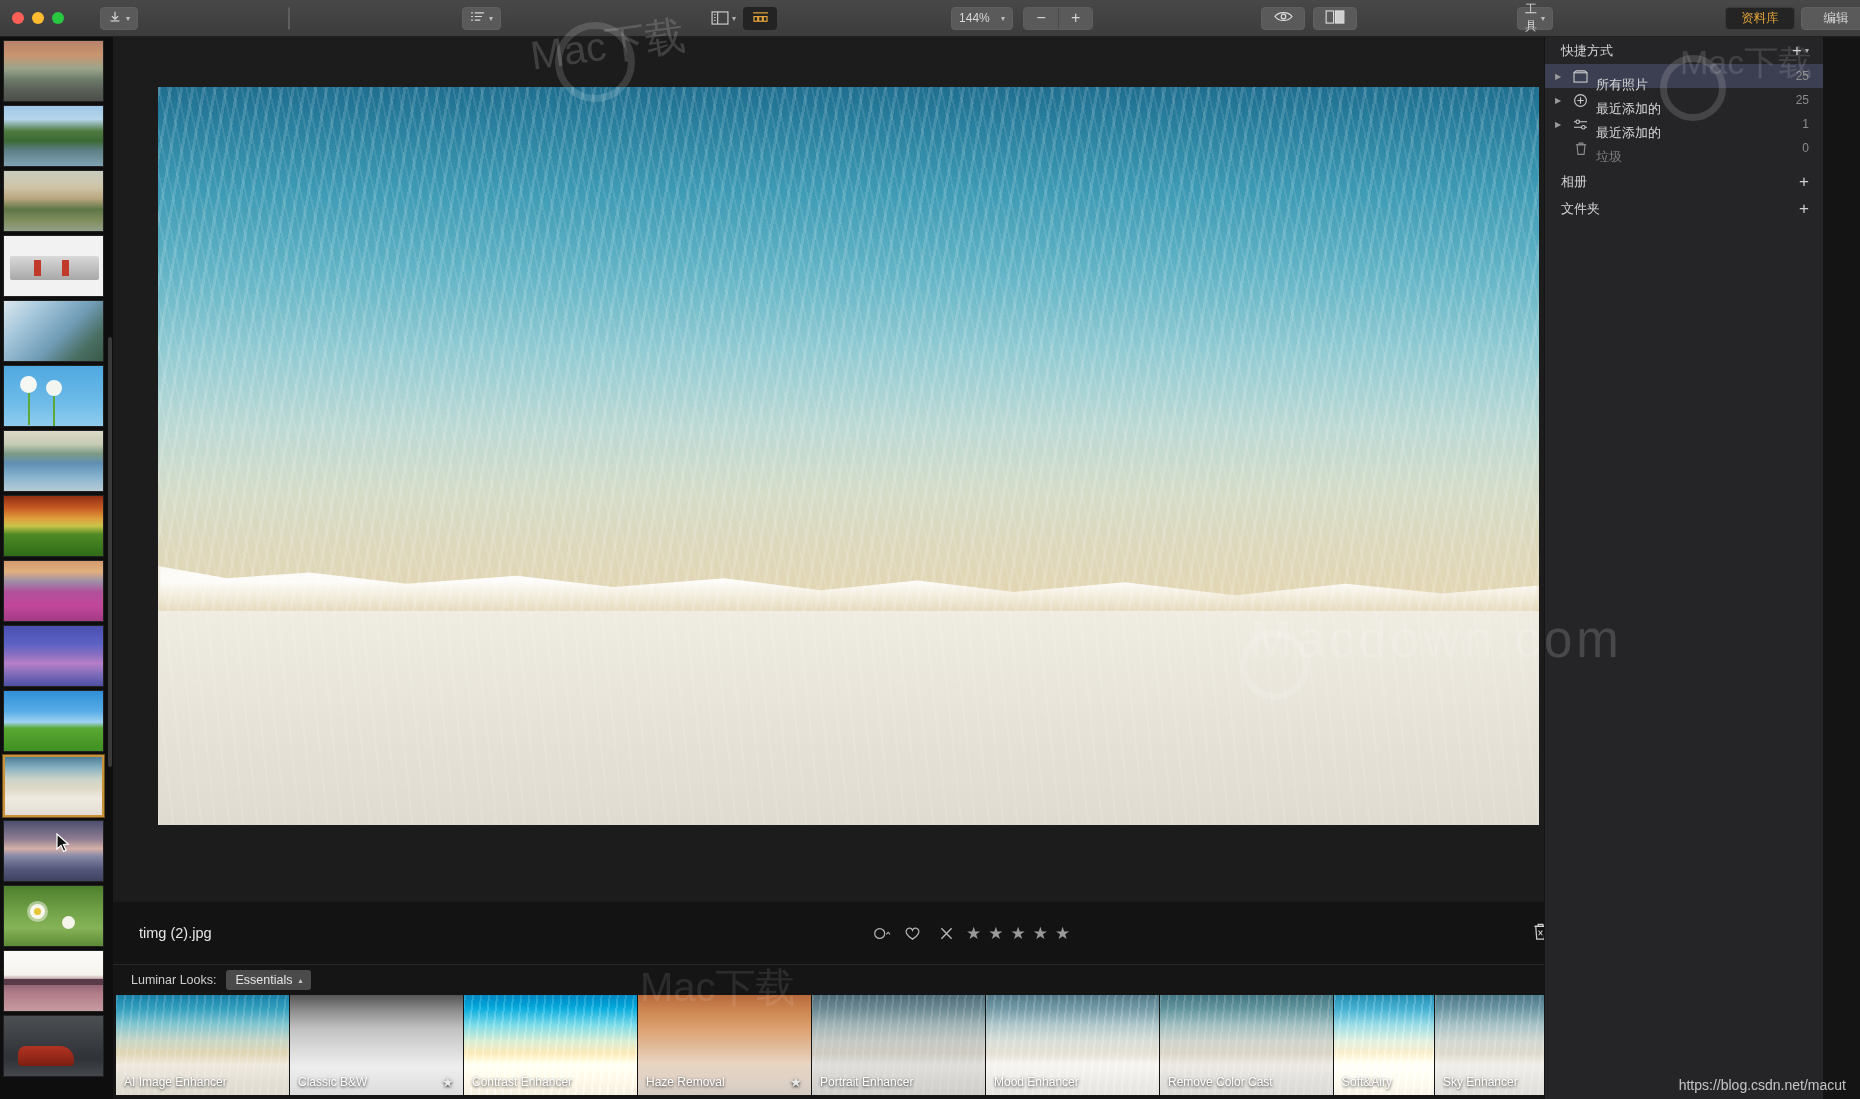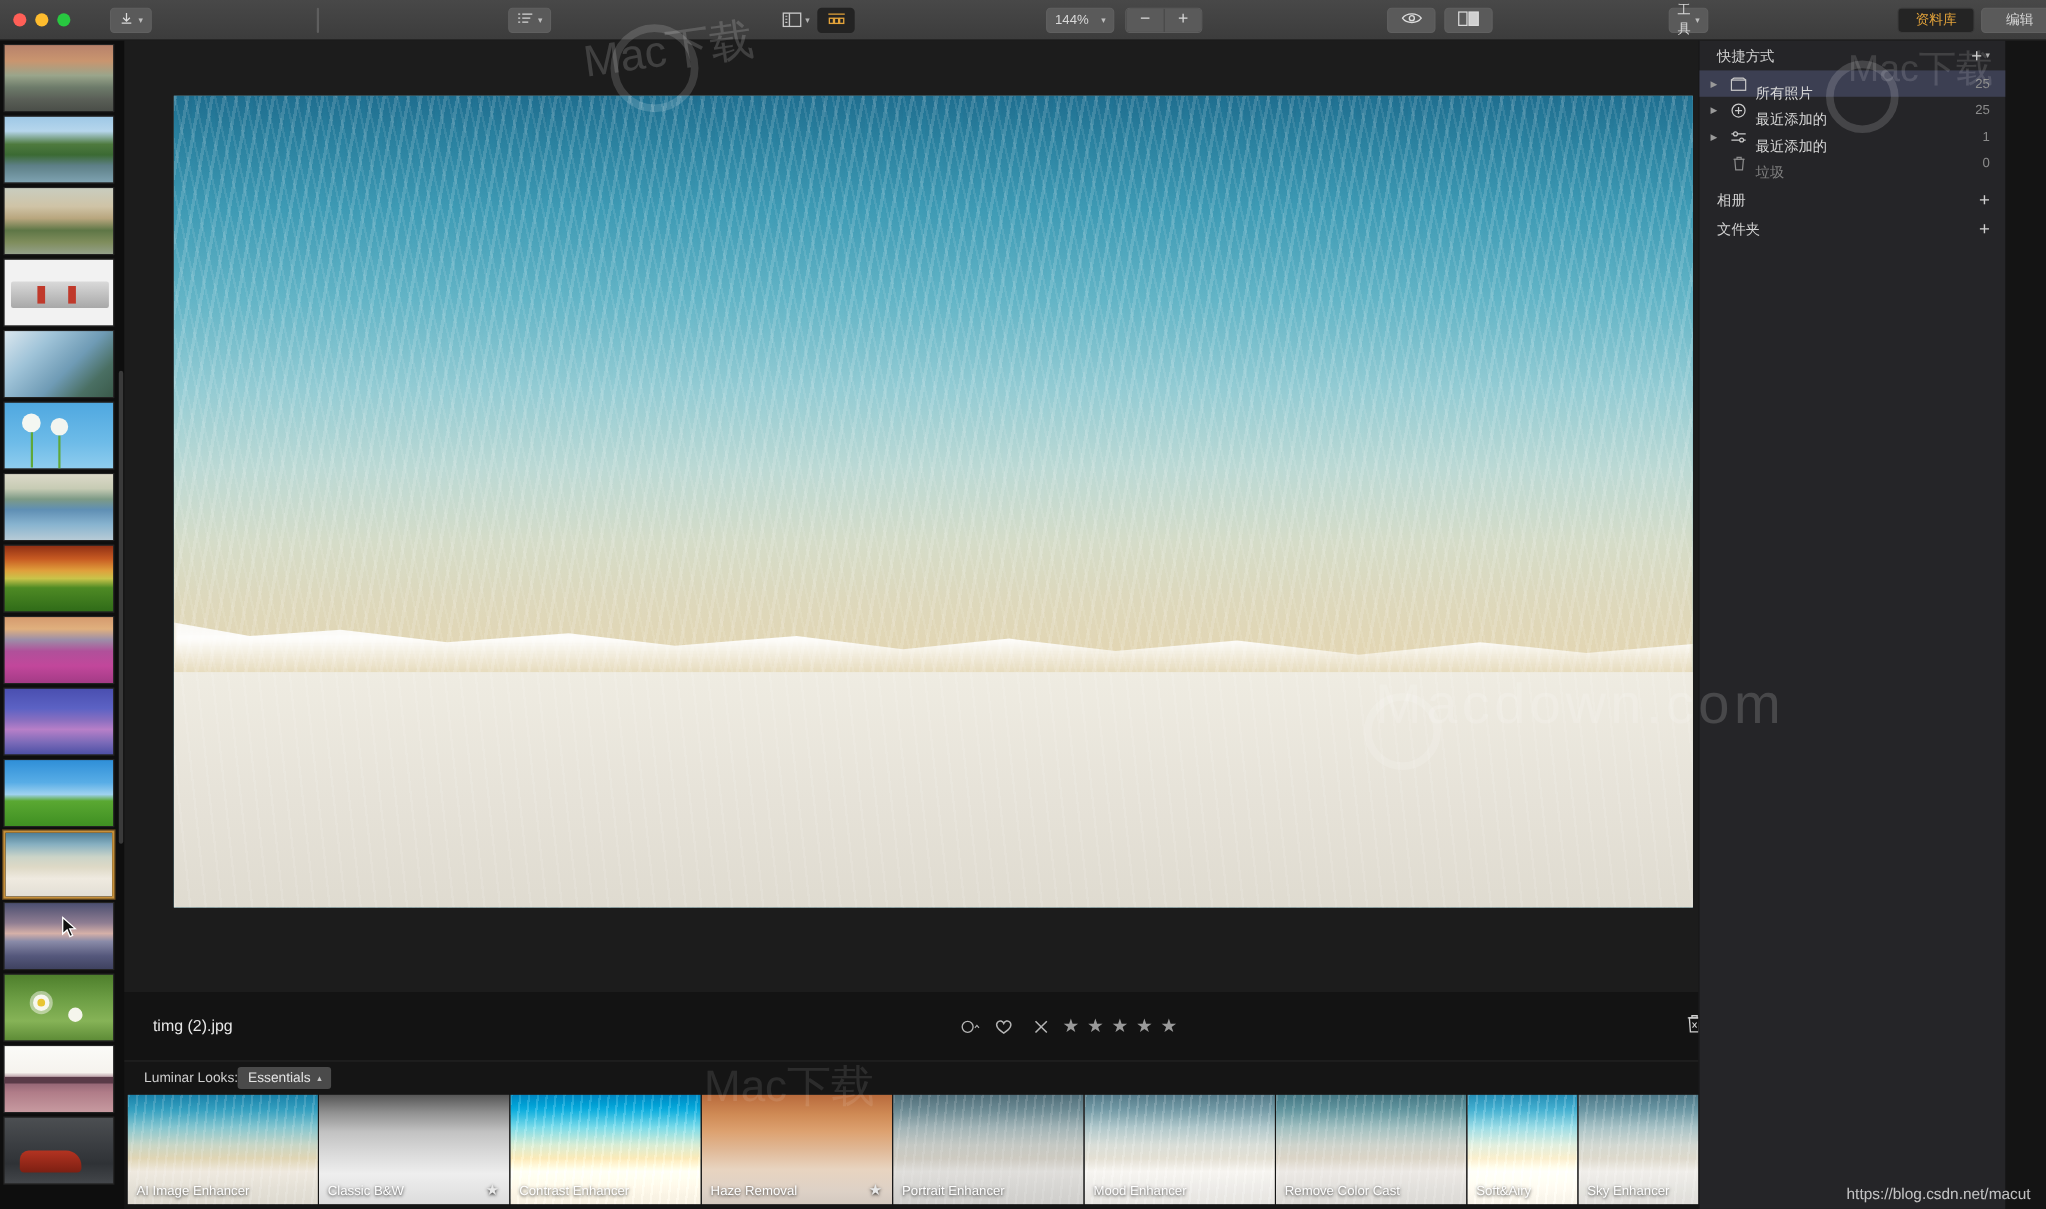--- a/index.html
+++ b/index.html
@@ -136,7 +136,7 @@
     position: absolute; left: 113px; top: 964px; width: 1468px; height: 135px;
     background: #151515; border-top: 1px solid #262626;
   }
-  #lookshdr { display: flex; align-items: center; height: 30px; padding-left: 18px; }
+  #lookshdr { display: flex; align-items: center; height: 30px; padding-left: 18px; gap: 10px; }
   #lookslabel { color: #cecece; font-size: 12.5px; }
   #looksel {
     background: #4a4a4a; color: #e4e4e4; font-size: 12.5px; height: 20px;

